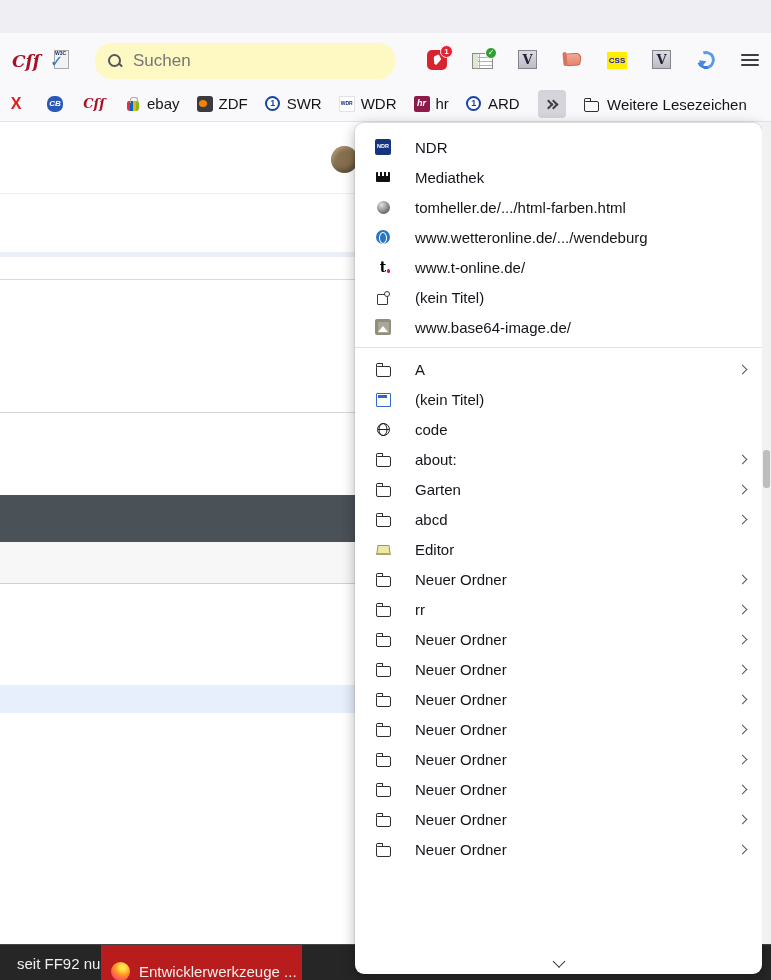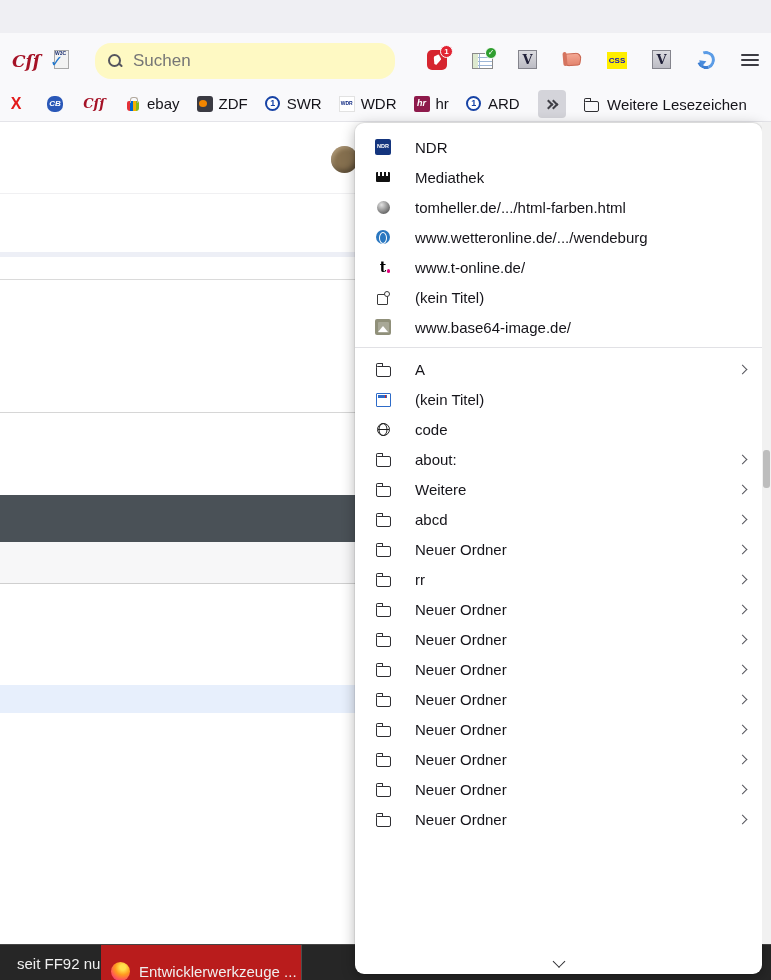--- a/index.html
+++ b/index.html
@@ -379,7 +379,7 @@
           <span class="mi ic-folder">
             <span class="mi-text"></span>
           </span>
-          <span class="mlabel">Weitere</span>
+          <span class="mlabel">Garten</span>
           <span class="chev"></span>
         </div>
         <div class="mrow">

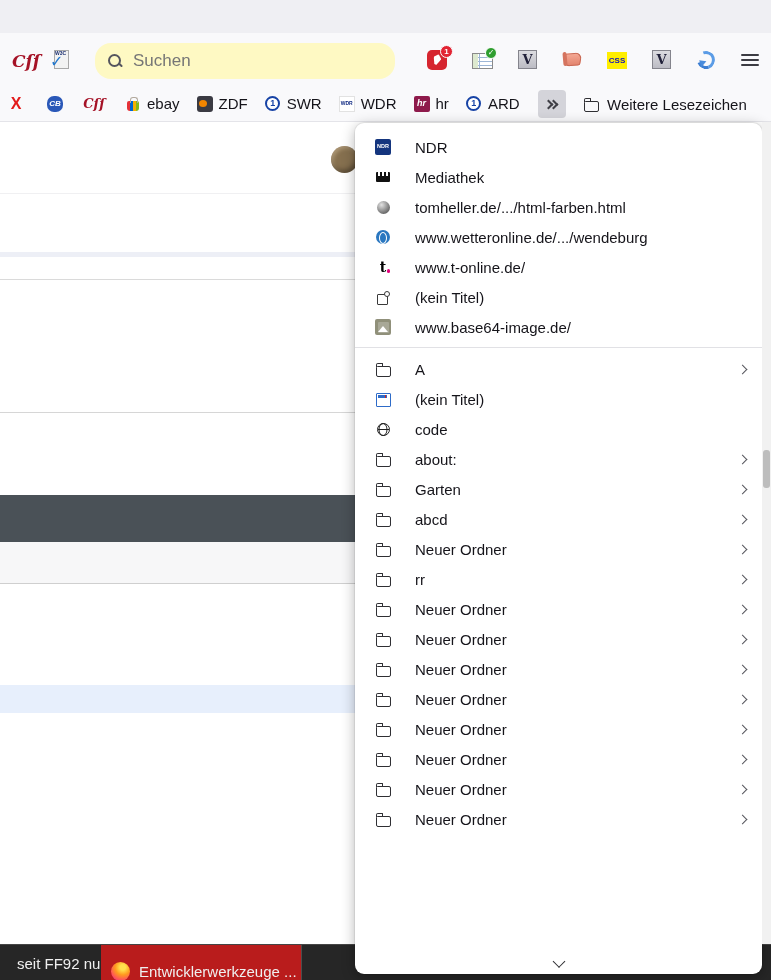--- a/index.html
+++ b/index.html
@@ -390,6 +390,13 @@
           <span class="chev"></span>
         </div>
         <div class="mrow">
+          <span class="mi ic-notepad">
+            <span class="mi-text"></span>
+          </span>
+          <span class="mlabel">Editor</span>
+          <span class="chev" style="visibility: hidden;"></span>
+        </div>
+        <div class="mrow">
           <span class="mi ic-folder">
             <span class="mi-text"></span>
           </span>

